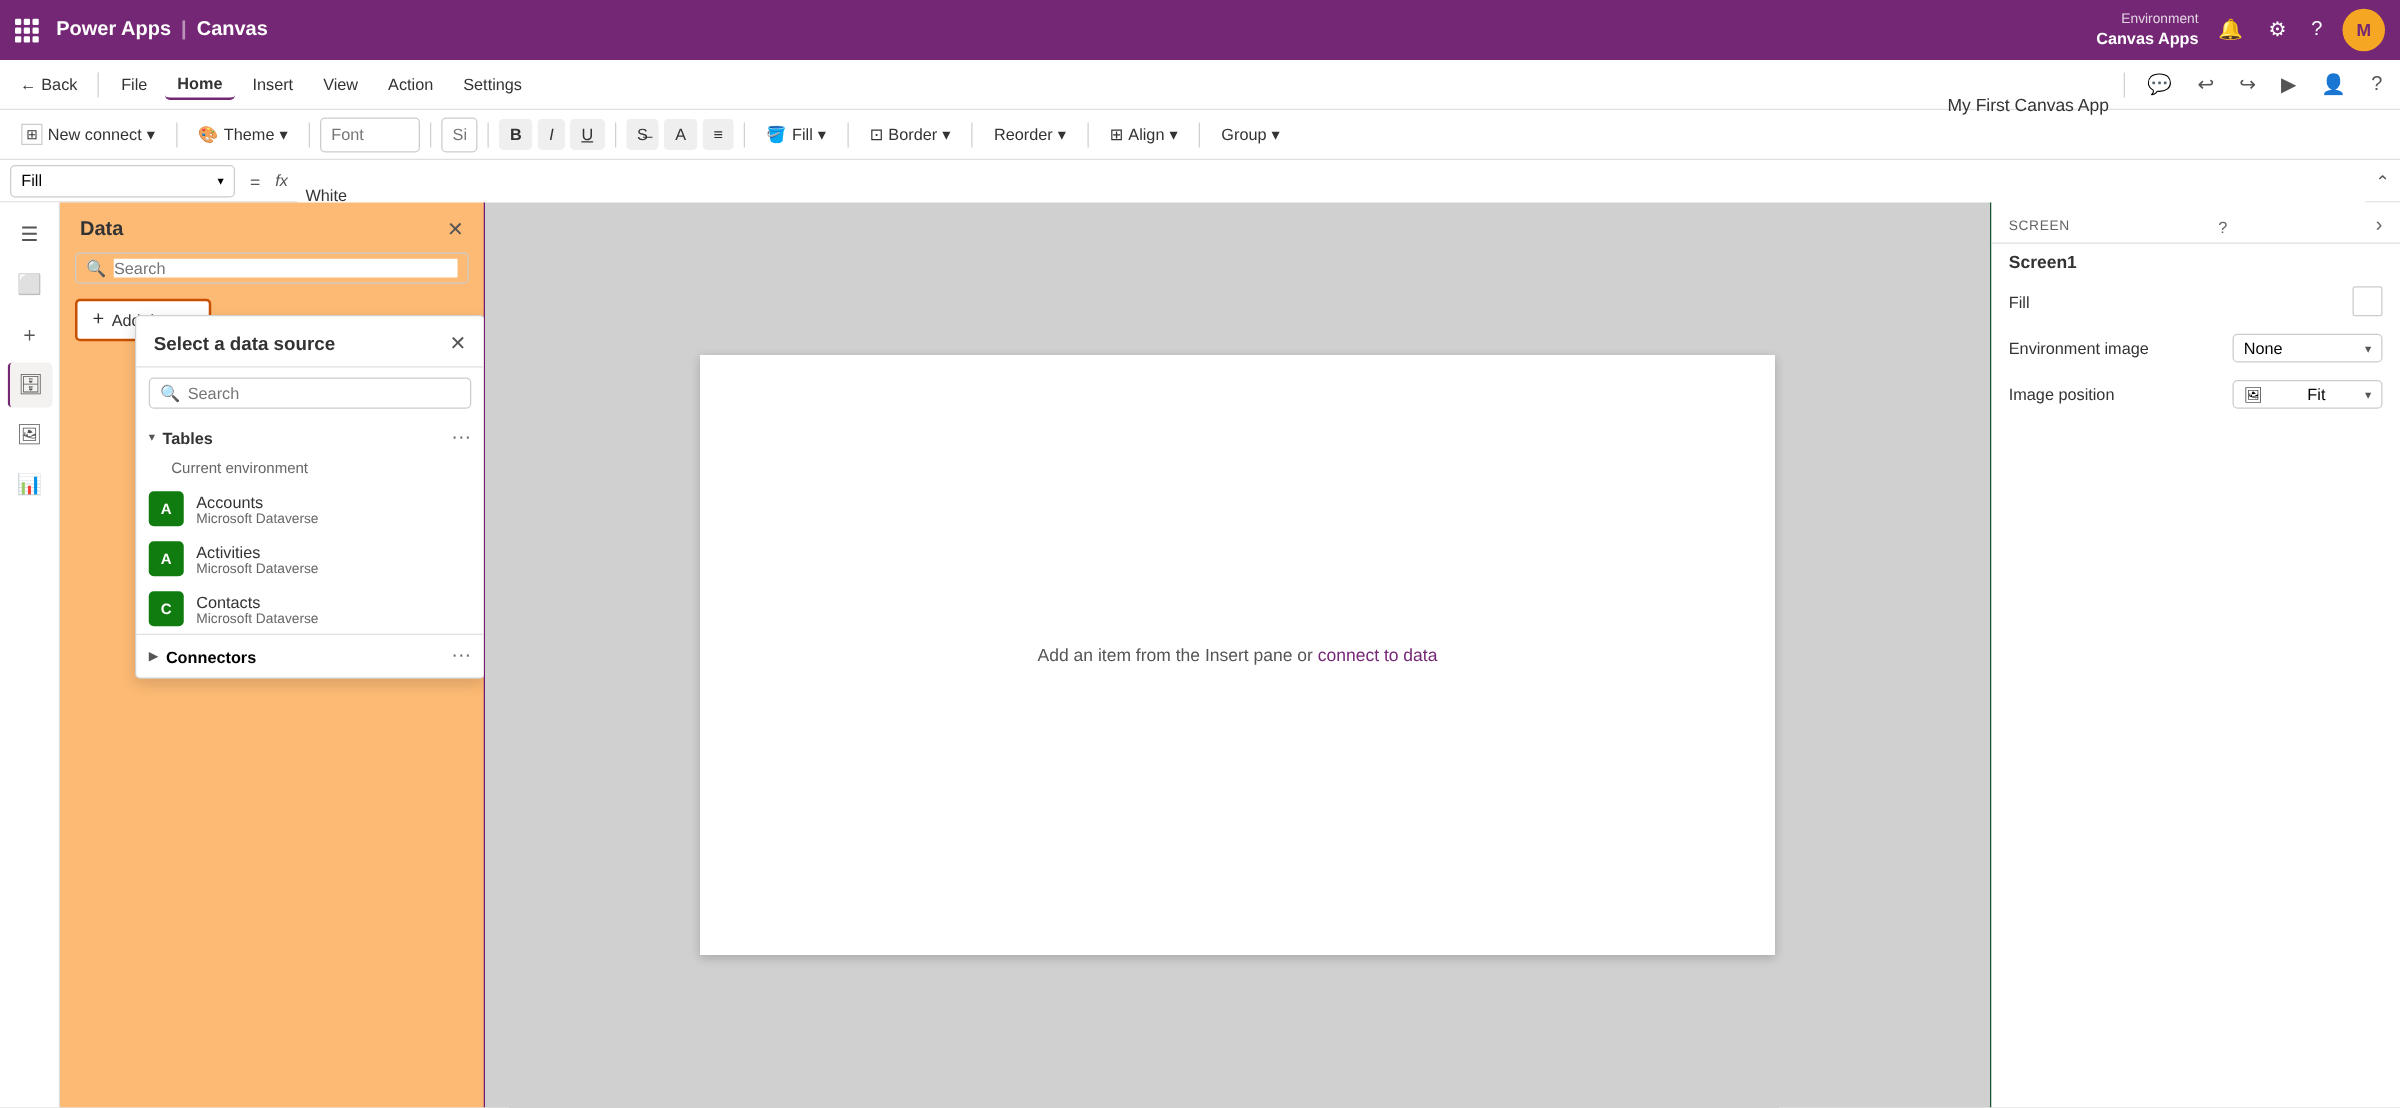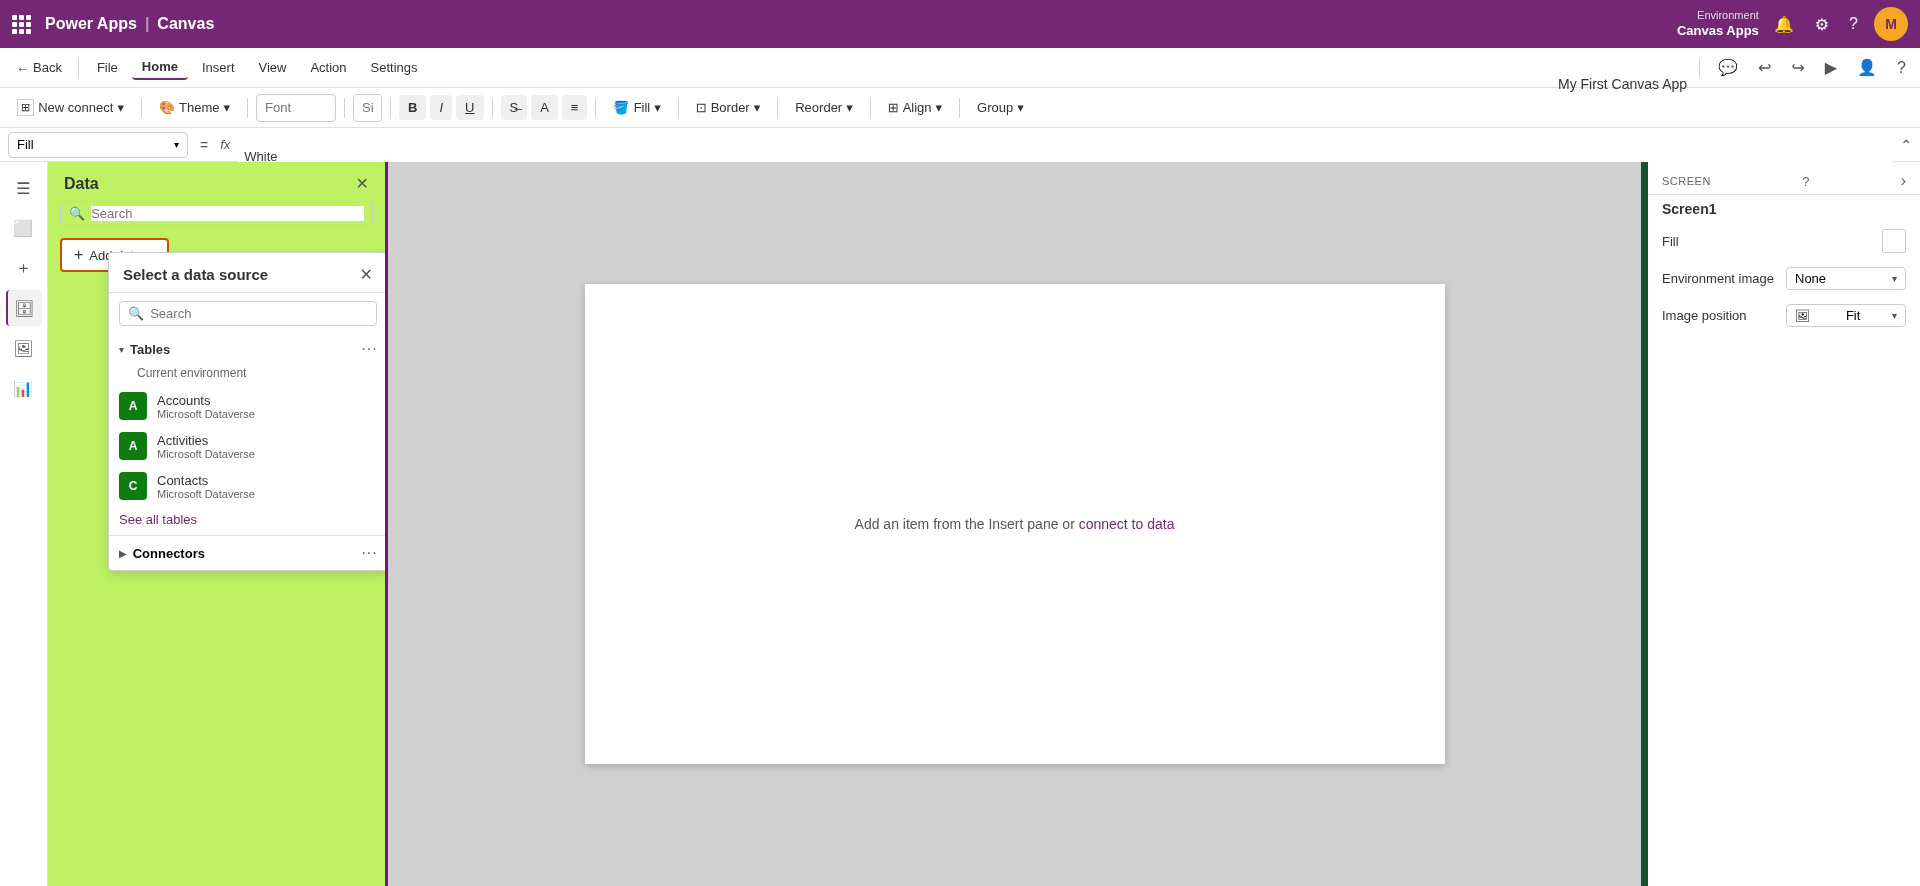--- a/index.html
+++ b/index.html
@@ -103,8 +103,8 @@
     
     .data-panel {
       width: 340px;
-      background: #bef264;
-      border-right: 3px solid #701a75;
+      background: #fdba74;
+      border-right: 1px solid #701a75;
       display: flex;
       flex-direction: column;
       overflow: hidden;

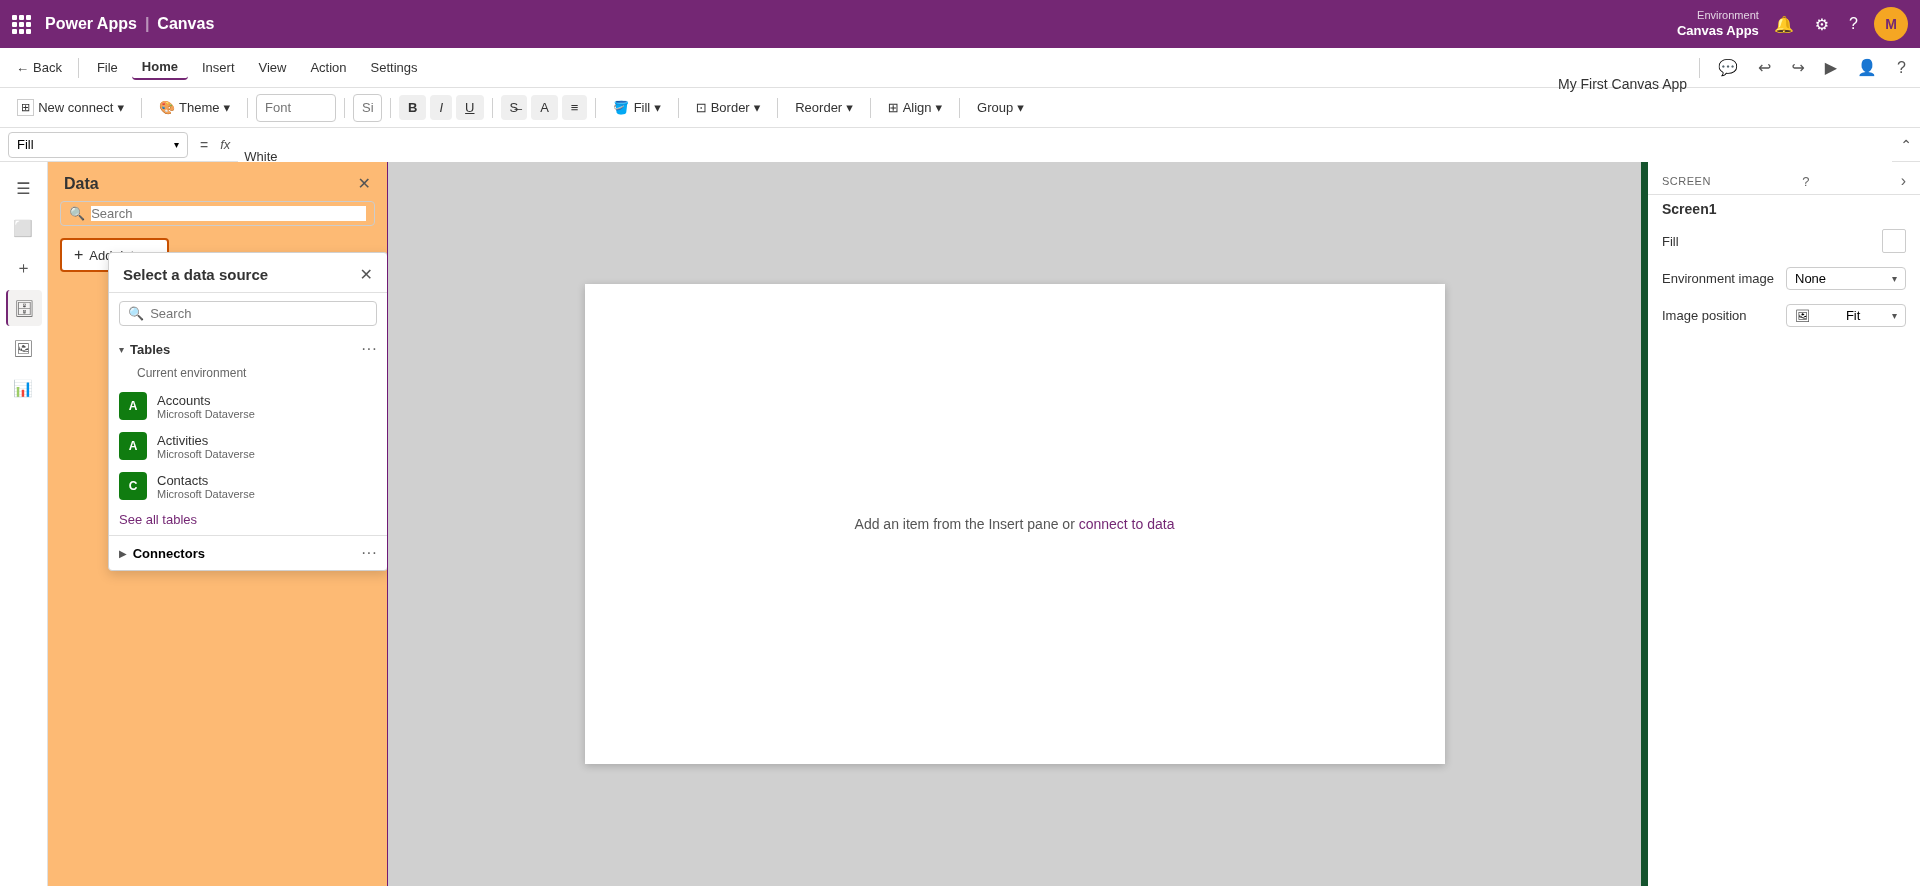--- a/index.html
+++ b/index.html
@@ -232,9 +232,9 @@
 
     
     .props-panel {
-      width: 279px;
-      background: white;
-      border-left: 7px solid #14532d;
+      width: 328px;
+      background: white;
+      border-left: 1px solid #14532d;
       display: flex;
       flex-direction: column;
     }

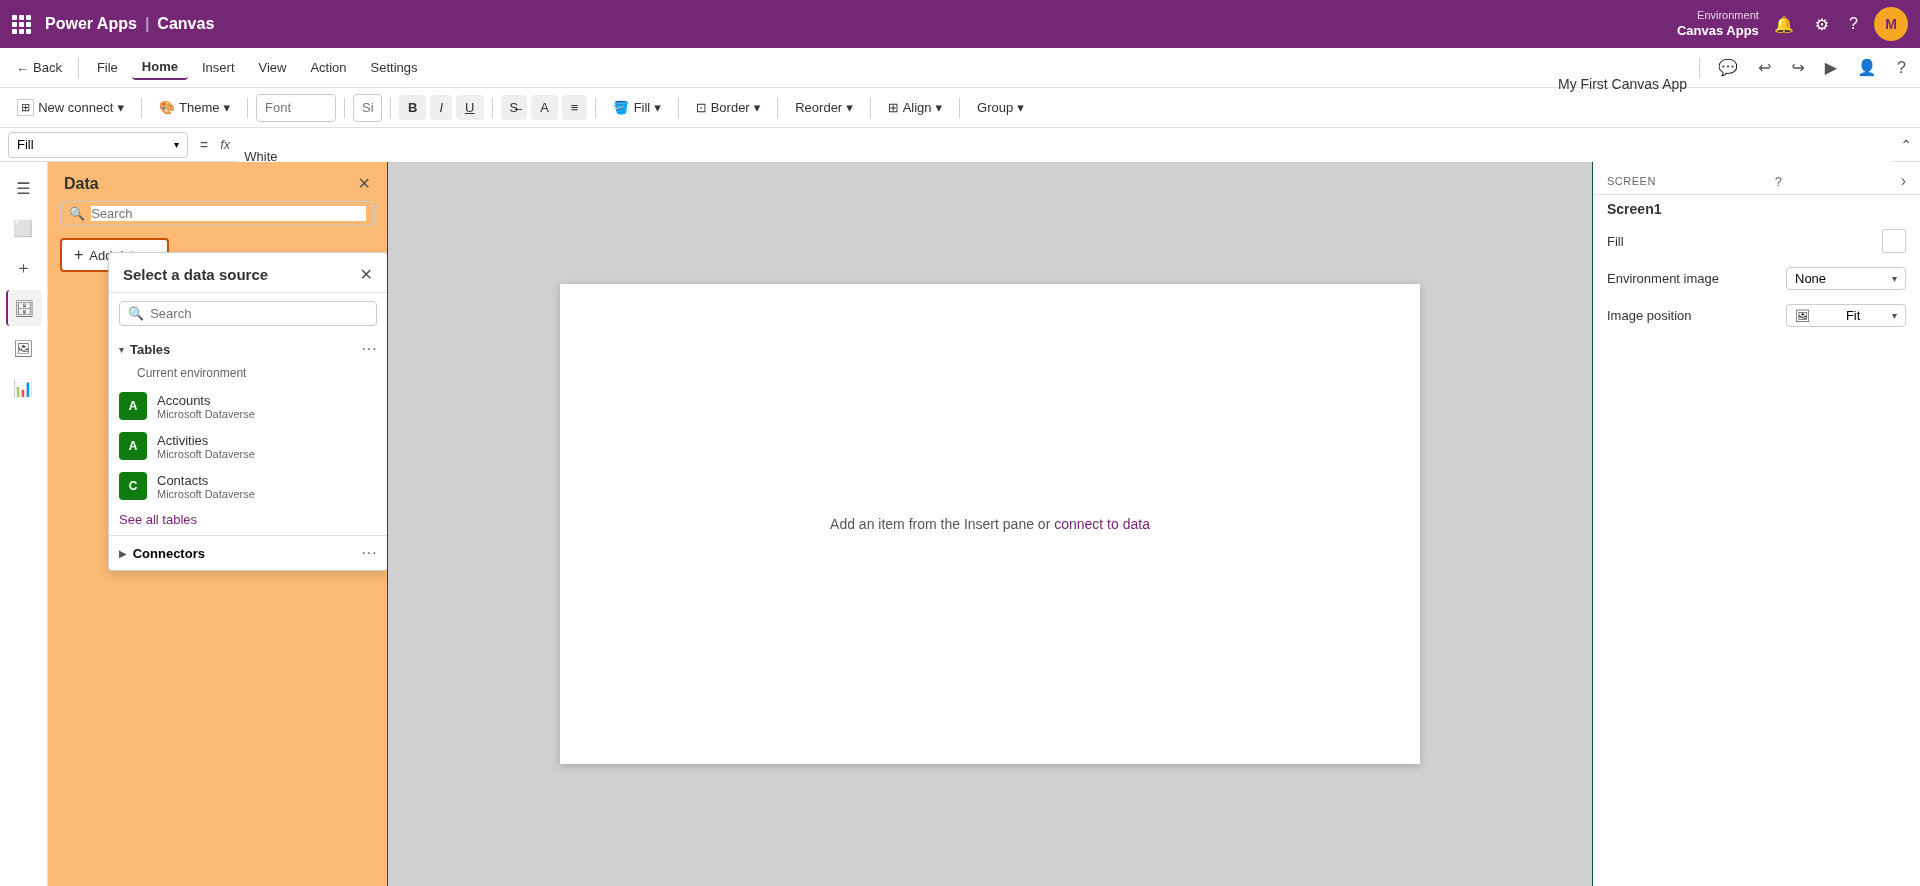--- a/index.html
+++ b/index.html
@@ -452,7 +452,6 @@
         </div>
       </div>
 
-      <div class="see-all-tables">See all tables</div>
 
       <div class="connectors-section">
         <span style="font-size:10px;color:#555;">▶</span>

